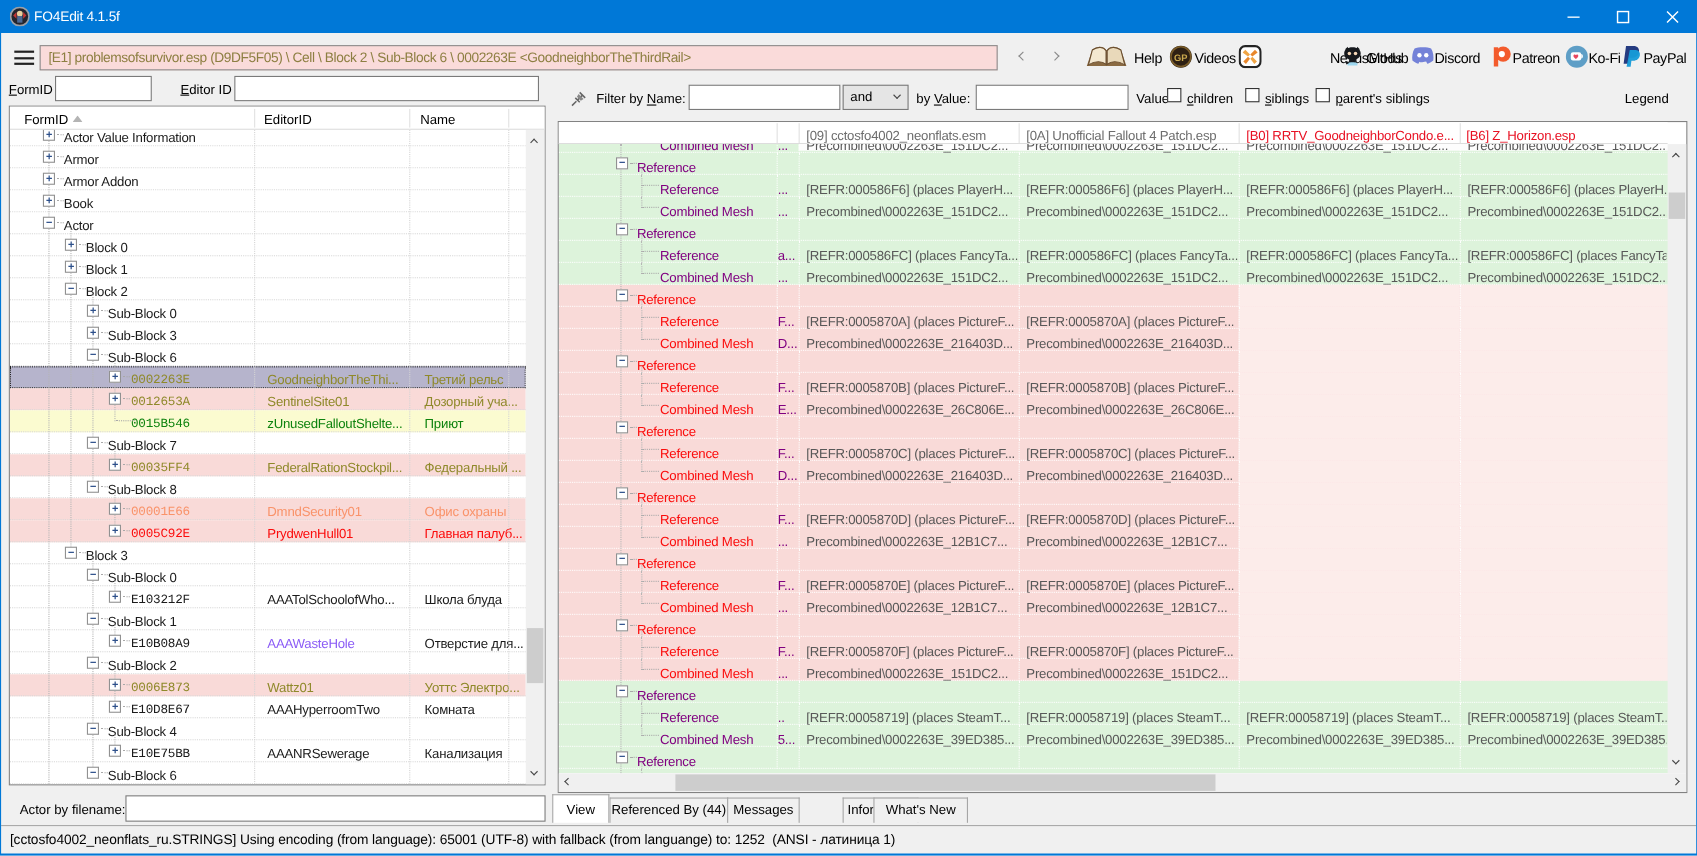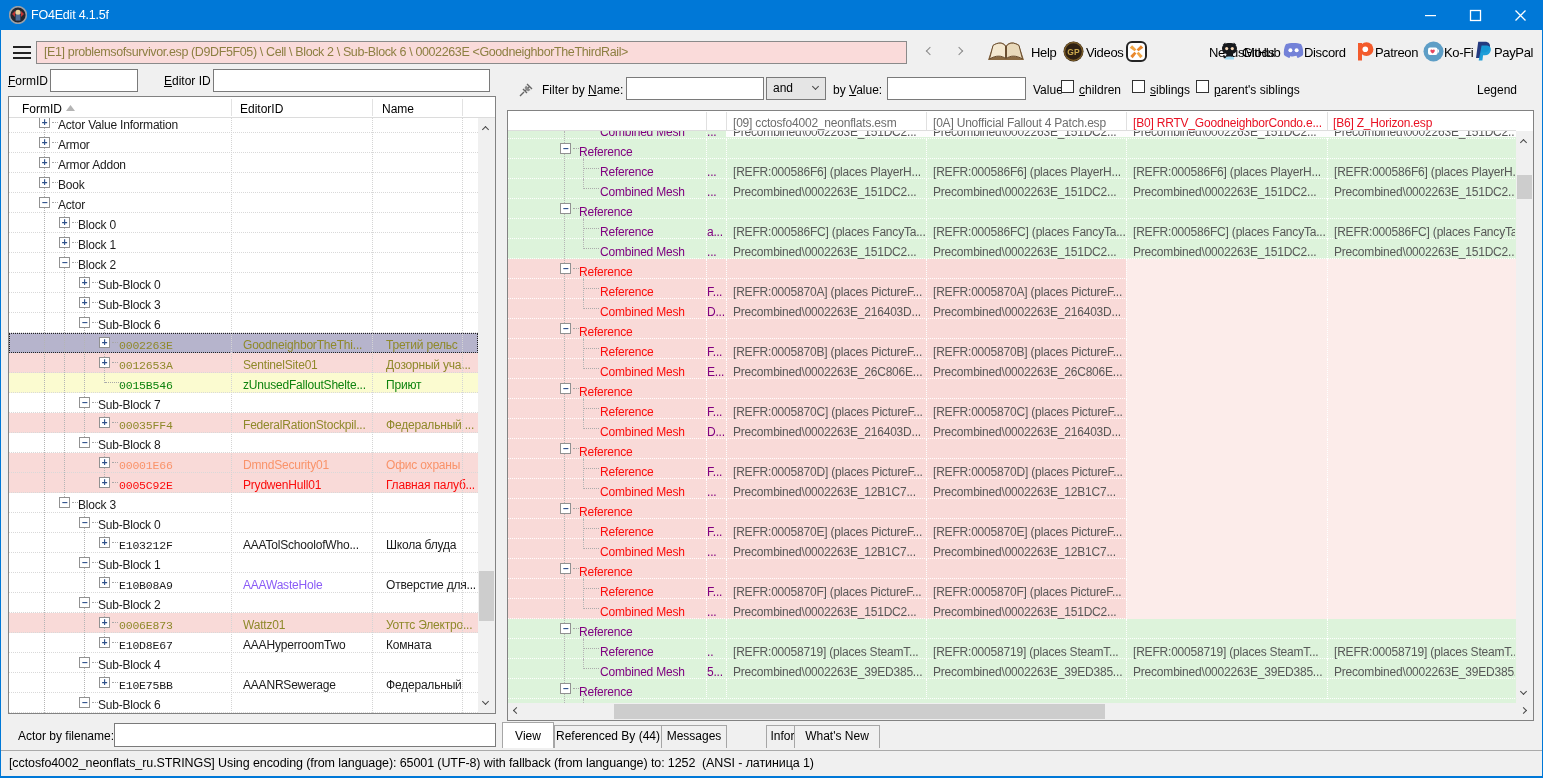--- a/index.html
+++ b/index.html
@@ -350,7 +350,7 @@
         <i class="hdR" style="left:103px"></i>
         <span class="tf" style="left:110px;color:#1b1b1b">E10E75BB</span>
         <span class="te" style="color:#1b1b1b">AAANRSewerage</span>
-        <span class="tn" style="color:#1b1b1b">Федеральный</span>
+        <span class="tn" style="color:#1b1b1b">Канализация</span>
       </div>
 <div class="trow" style="top:575px;">
         <i class="ebox minus" style="left:70px">−</i>

